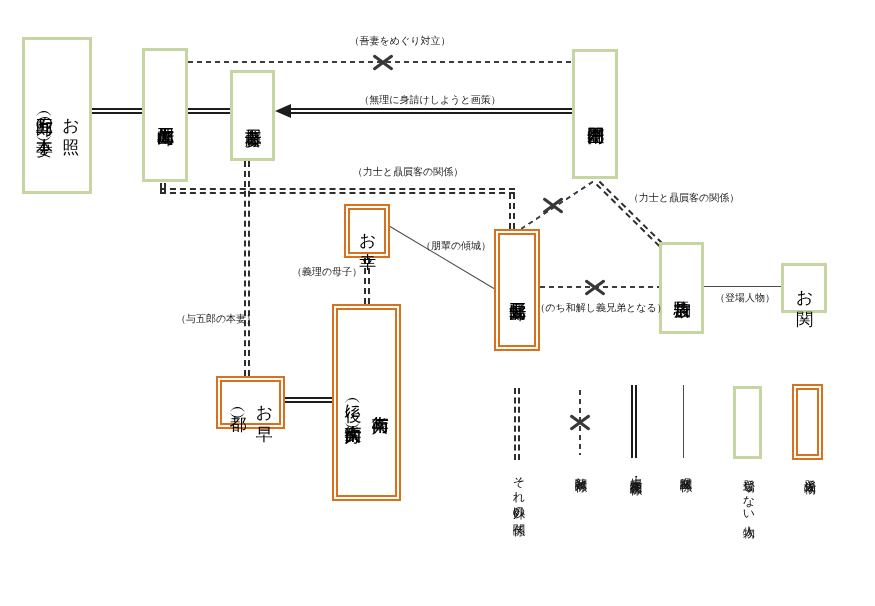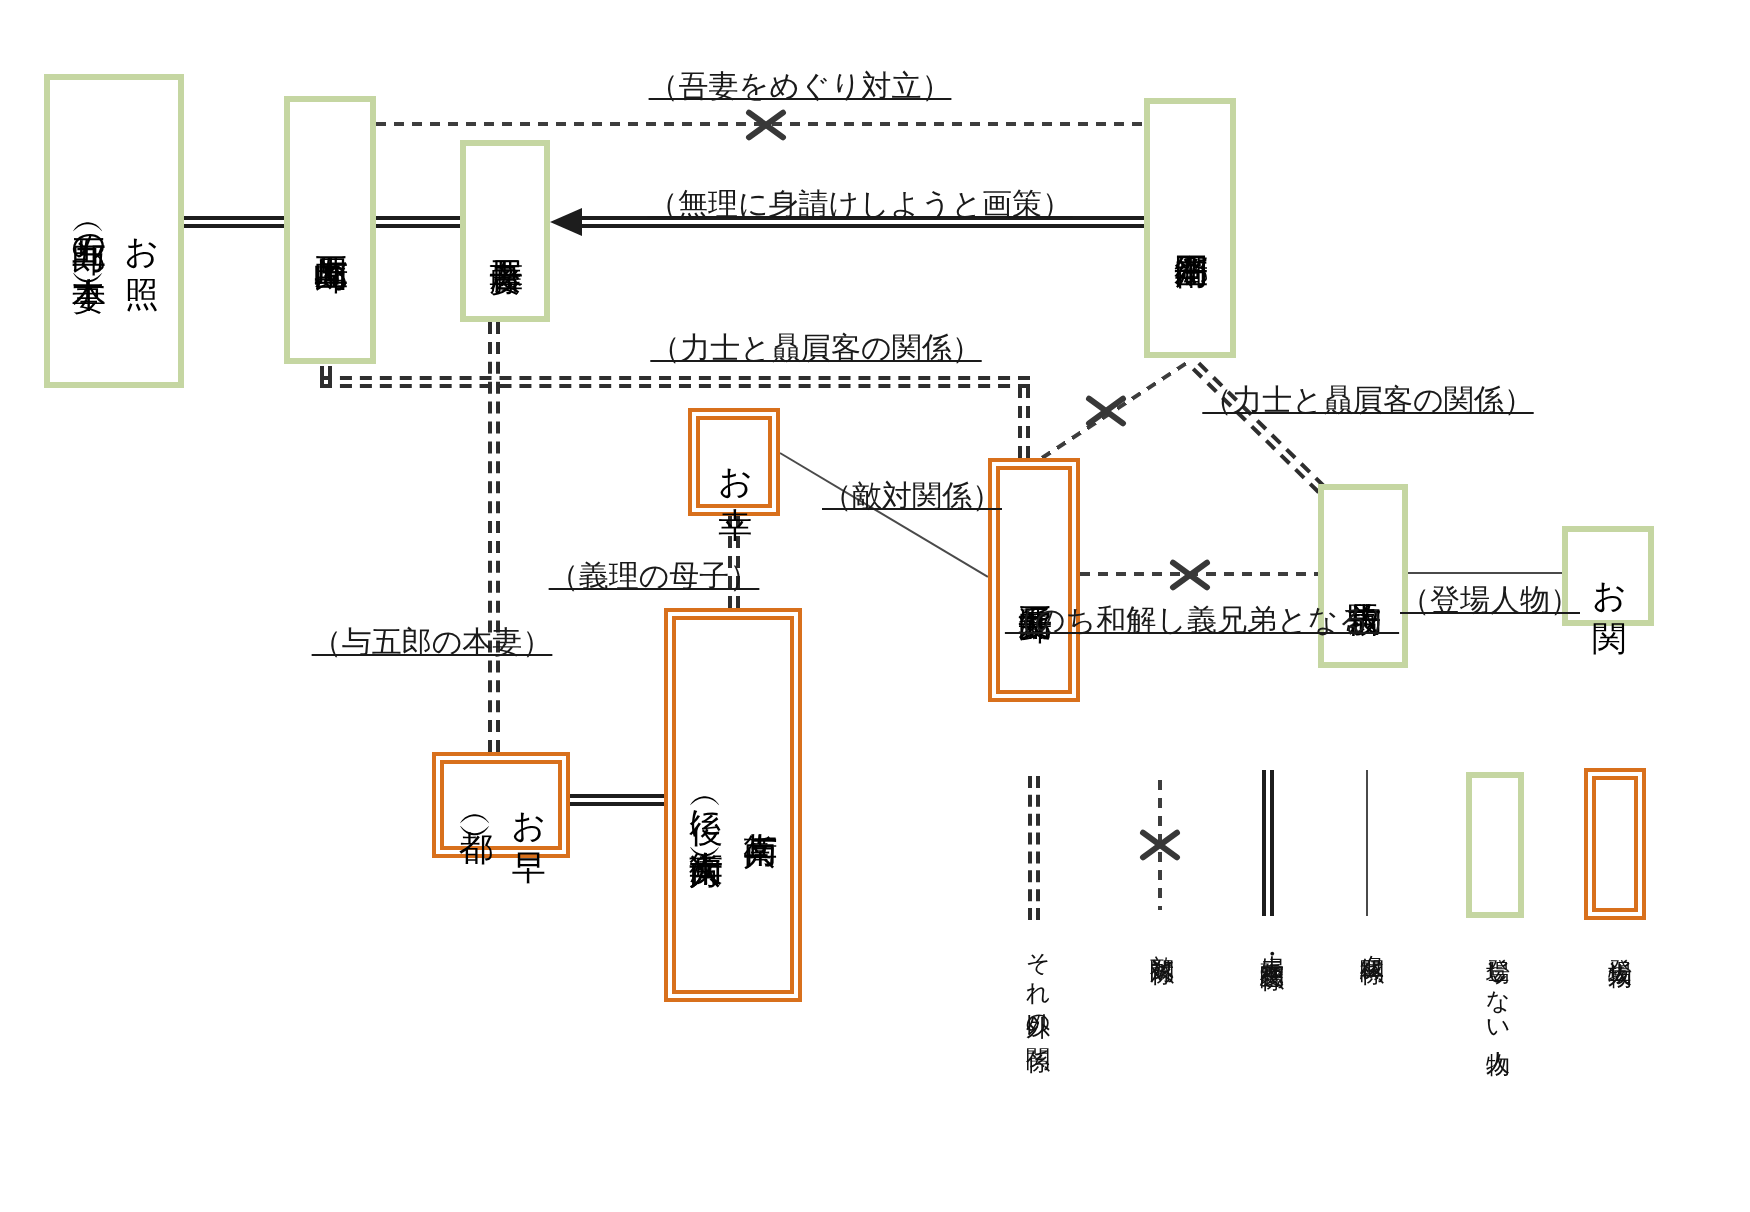--- a/index.html
+++ b/index.html
@@ -39,8 +39,8 @@
        border-right:16px solid #1d1d1d;}
 
   
-  .lbl{position:absolute;font-size:15px;white-space:nowrap;transform:translateX(-50%);
-       color:#1a1a1a;z-index:5;background:transparent;text-decoration:underline;}
+  .lbl{position:absolute;font-size:10px;white-space:nowrap;transform:translateX(-50%);
+       color:#1a1a1a;z-index:5;background:transparent;}
 
   
   .leg-txt{position:absolute;writing-mode:vertical-rl;text-orientation:mixed;

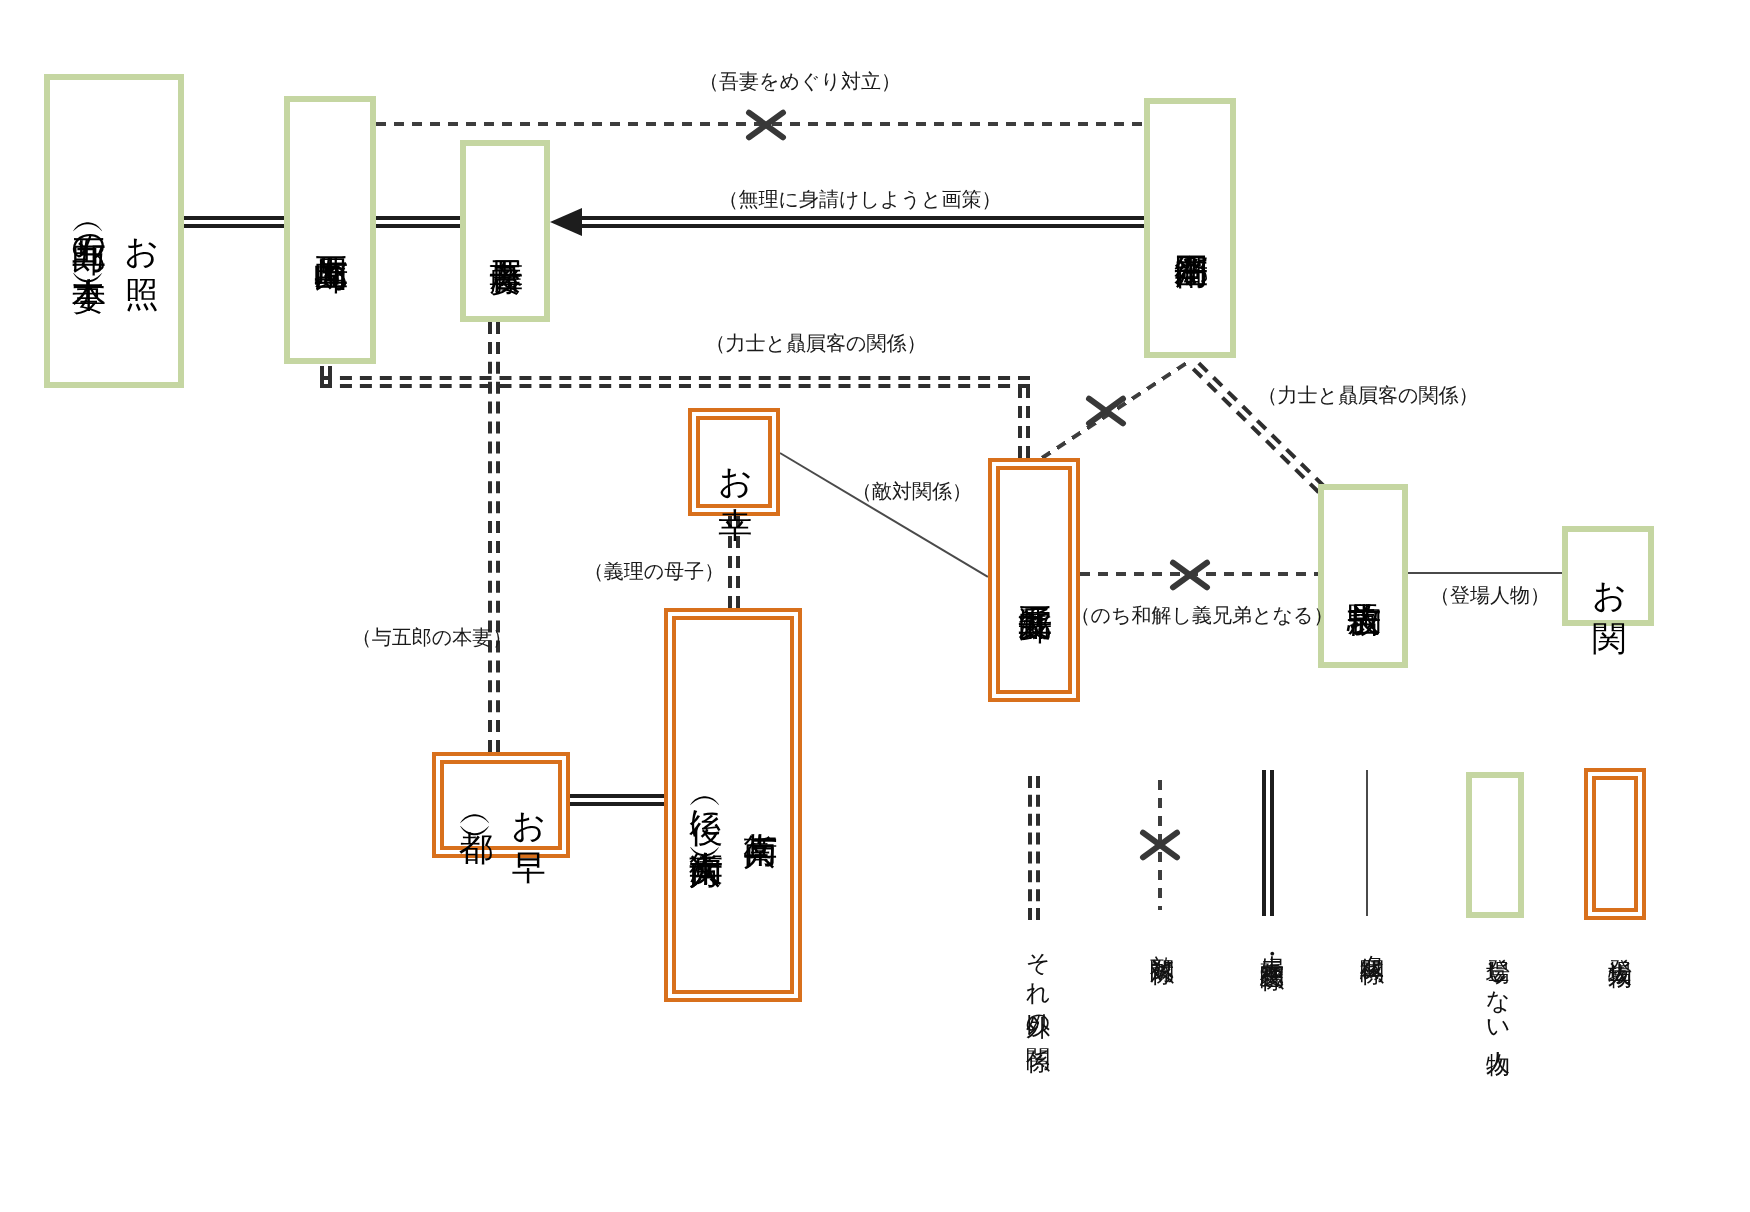--- a/index.html
+++ b/index.html
@@ -124,7 +124,7 @@
   <div class="lbl" style="left:430px;top:93px;">（無理に身請けしようと画策）</div>
   <div class="lbl" style="left:408px;top:165px;">（力士と贔屓客の関係）</div>
   <div class="lbl" style="left:684px;top:191px;">（力士と贔屓客の関係）</div>
-  <div class="lbl" style="left:456px;top:239px;">（敵対関係）</div>
+  <div class="lbl" style="left:456px;top:239px;">（朋輩の傾城）</div>
   <div class="lbl" style="left:327px;top:279px;">（義理の母子）</div>
   <div class="lbl" style="left:216px;top:312px;">（与五郎の本妻）</div>
   <div class="lbl" style="left:601px;top:301px;">（のち和解し義兄弟となる）</div>

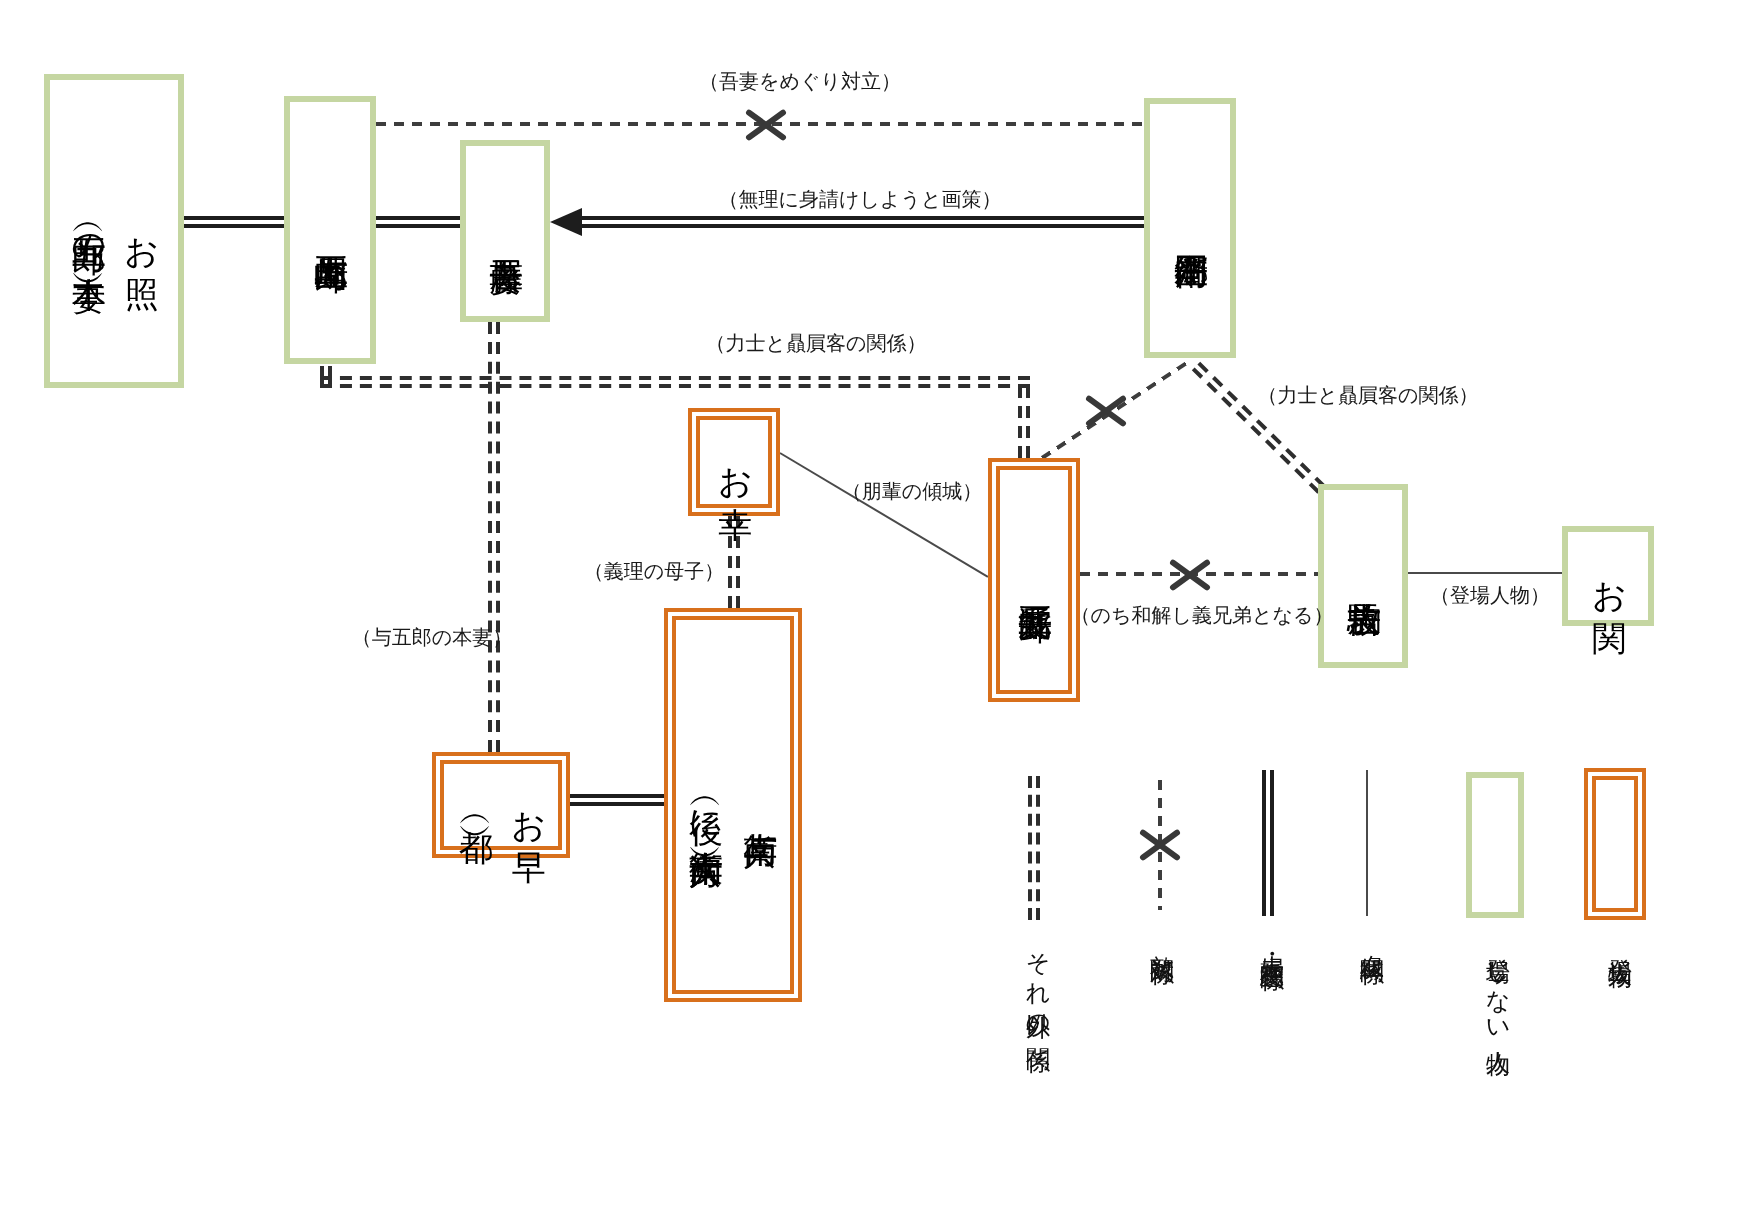--- a/index.html
+++ b/index.html
@@ -125,7 +125,7 @@
   <div class="lbl" style="left:408px;top:165px;">（力士と贔屓客の関係）</div>
   <div class="lbl" style="left:684px;top:191px;">（力士と贔屓客の関係）</div>
   <div class="lbl" style="left:456px;top:239px;">（朋輩の傾城）</div>
-  <div class="lbl" style="left:327px;top:279px;">（義理の母子）</div>
+  <div class="lbl" style="left:327px;top:265px;">（義理の母子）</div>
   <div class="lbl" style="left:216px;top:312px;">（与五郎の本妻）</div>
   <div class="lbl" style="left:601px;top:301px;">（のち和解し義兄弟となる）</div>
   <div class="lbl" style="left:745px;top:291px;">（登場人物）</div>

